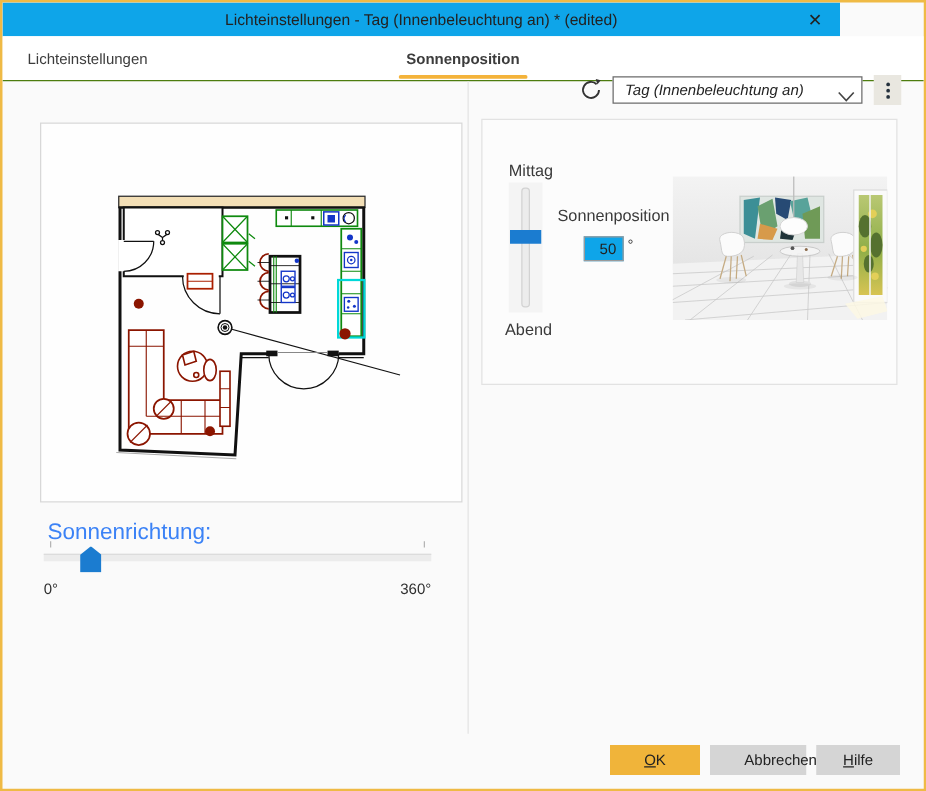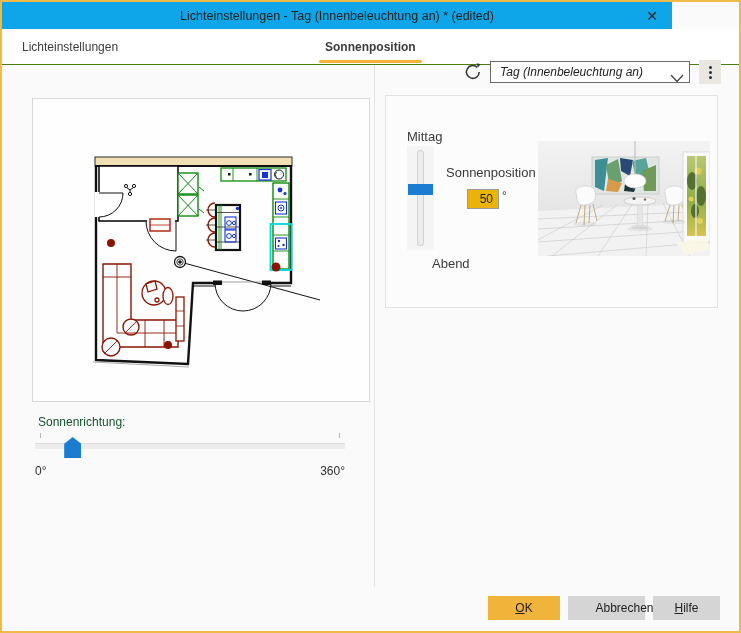--- a/index.html
+++ b/index.html
@@ -108,7 +108,7 @@
   }
   .angle-input{
     position:absolute; left:81px; top:93px; width:32px; height:20px;
-    border:1px solid #9a9a9a; background:#eab308; font-family:"Liberation Sans",sans-serif;
+    border:1px solid #9a9a9a; background:#0ea5e9; font-family:"Liberation Sans",sans-serif;
     font-size:12px; color:#222; text-align:right; padding-right:5px;
   }
   .deg{ position:absolute; left:116px; top:93px; font-size:12px; color:#3a3a3a; }

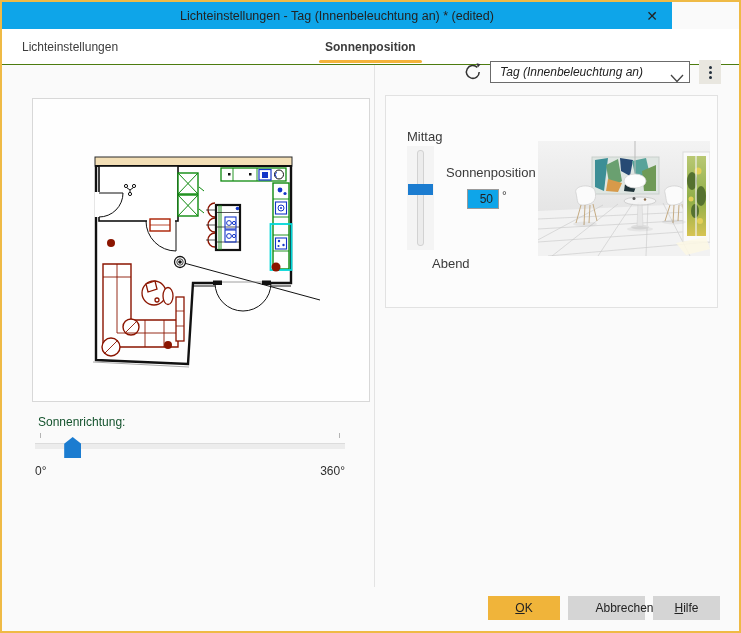--- a/index.html
+++ b/index.html
@@ -92,7 +92,7 @@
   }
   .lbl{ position:absolute; font-size:13px; color:#3a3a3a; }
   .lbl.mittag{ left:21px; top:33px; }
-  .lbl.abend{ left:18px; top:160px;margin-left:28px; }
+  .lbl.abend{ left:18px; top:160px; }
   .lbl.sonnenpos{ left:60px; top:69px; }
   .vslider{
     position:absolute; left:21px; top:50px; width:27px; height:104px;

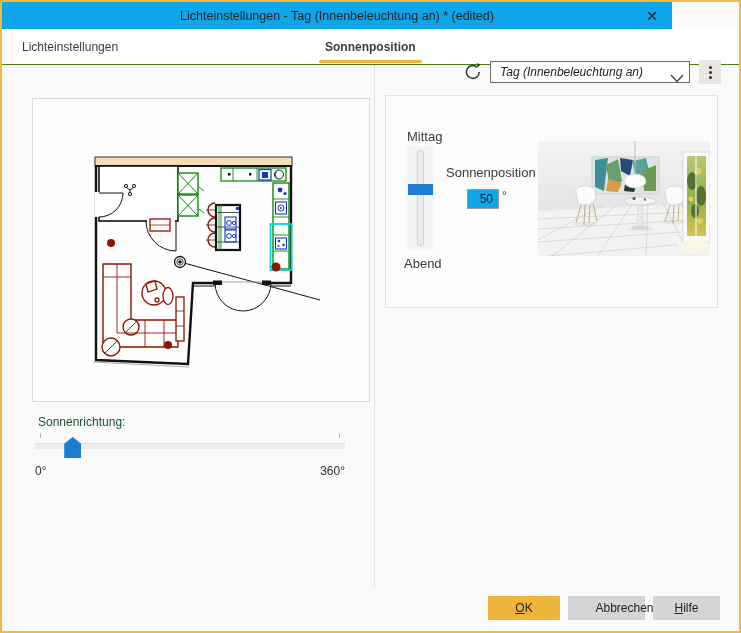--- a/index.html
+++ b/index.html
@@ -65,7 +65,7 @@
   }
   .plan-box svg{ display:block; }
 
-  .sundir-label{ position:absolute; left:36px; top:413px; font-size:12px; color:#14532d; }
+  .sundir-label{ position:absolute; left:36px; top:413px; font-size:18px; color:#3b82f6; }
   .hslider{ position:absolute; left:33px; top:429px; width:310px; height:28px; cursor:pointer; }
   .hslider .tick{ position:absolute; top:2px; width:1px; height:5px; background:#b4b4b4; }
   .hslider .tick.l{ left:5px; } .hslider .tick.r{ right:5px; }

